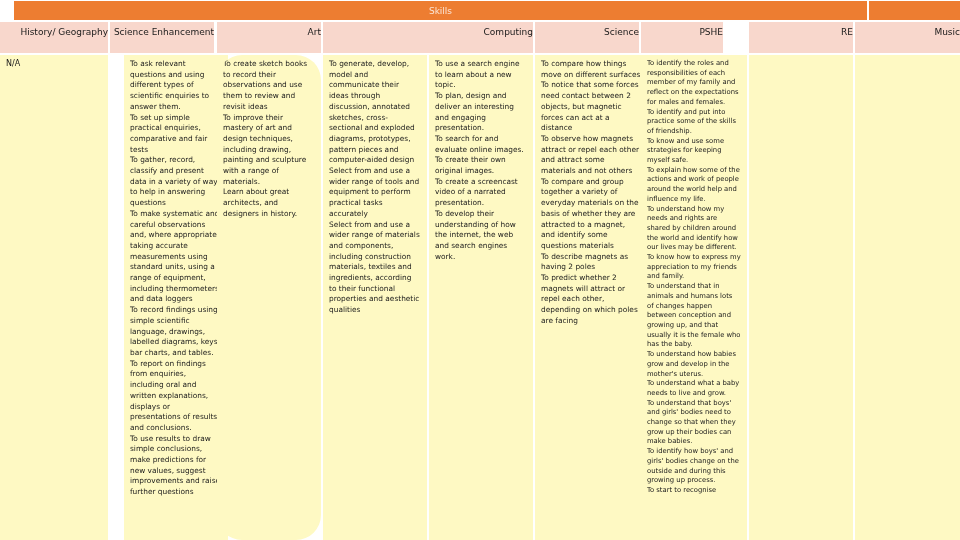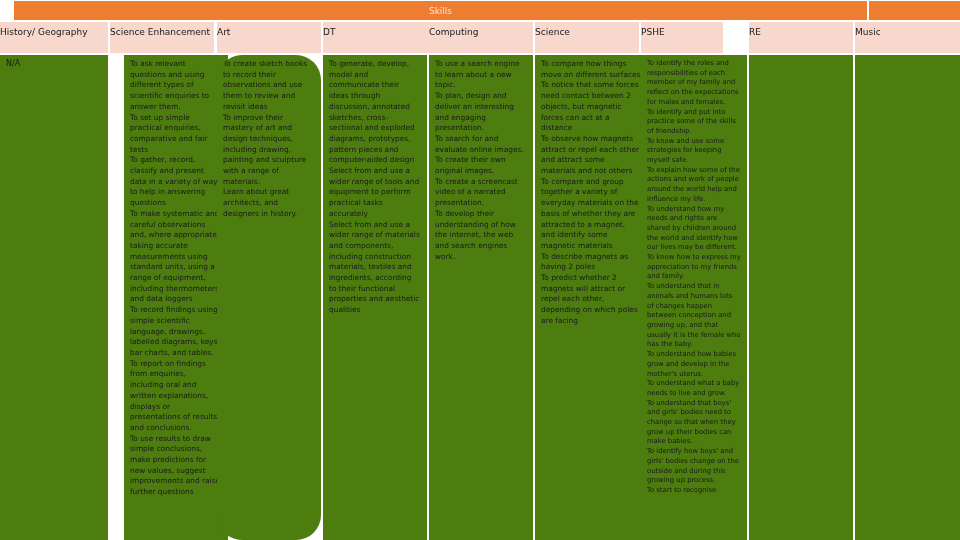--- a/index.html
+++ b/index.html
@@ -41,7 +41,7 @@
       height: 31px;
       background: #f8d7cc;
       font-size: 9px;
-      text-align: left;
+      text-align: right;
       padding-top: 4px;
       box-sizing: border-box;
       line-height: 12px;

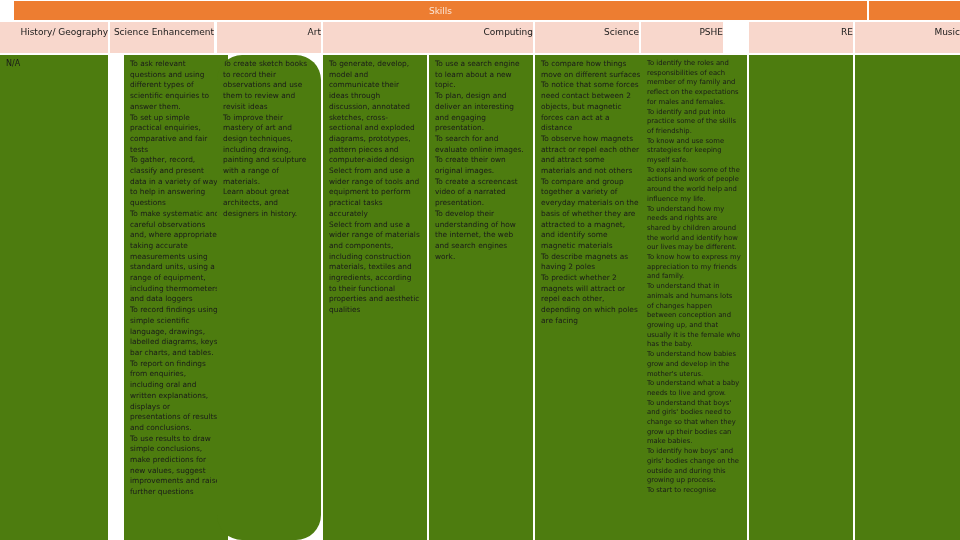--- a/index.html
+++ b/index.html
@@ -51,7 +51,7 @@
       position: absolute;
       top: 55px;
       height: 485px;
-      background: #4d7c0f;
+      background: #fef9c3;
       font-size: 7.4px;
       line-height: 10.7px;
       padding: 4px 6px 0 6px;

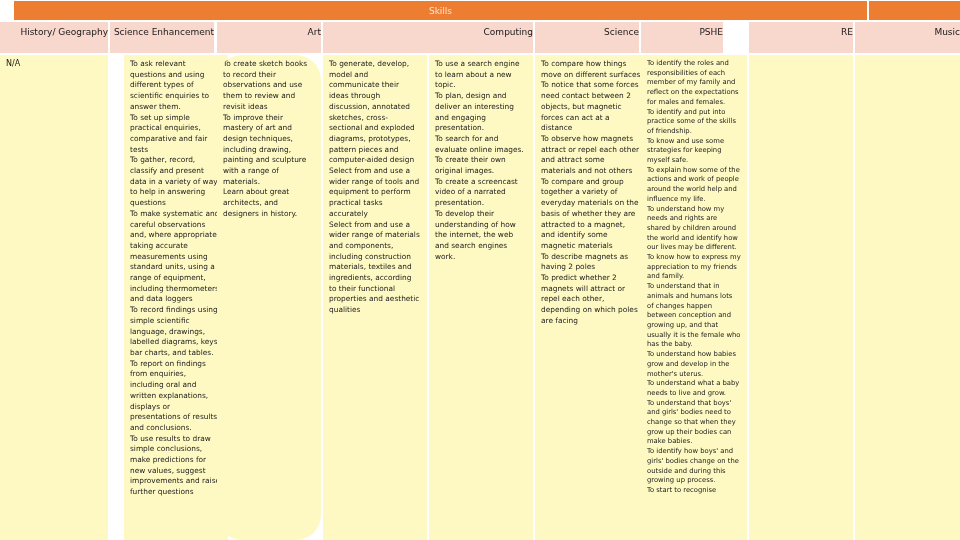--- a/index.html
+++ b/index.html
@@ -123,7 +123,7 @@
     <span class="line">To compare how things move on different surfaces</span>
     <span class="line">To notice that some forces need contact between 2 objects, but magnetic forces can act at a distance</span>
     <span class="line">To observe how magnets attract or repel each other and attract some materials and not others</span>
-    <span class="line">To compare and group together a variety of everyday materials on the basis of whether they are attracted to a magnet, and identify some magnetic materials</span>
+    <span class="line">To compare and group together a variety of everyday materials on the basis of whether they are attracted to a magnet, and identify some questions materials</span>
     <span class="line">To describe magnets as having 2 poles</span>
     <span class="line">To predict whether 2 magnets will attract or repel each other, depending on which poles are facing</span>
   </div>

